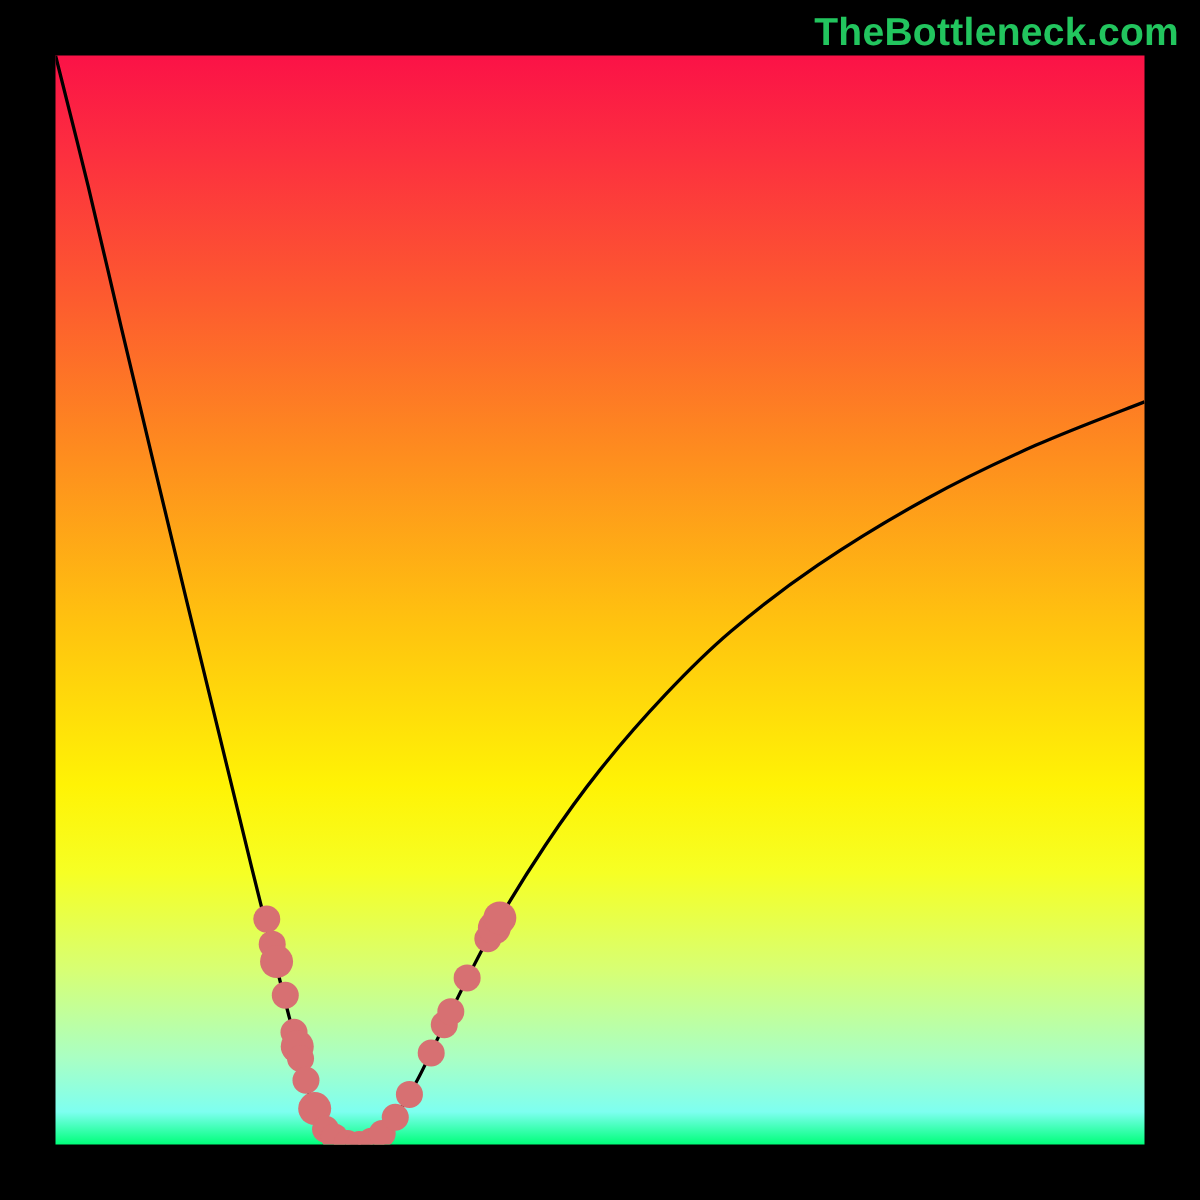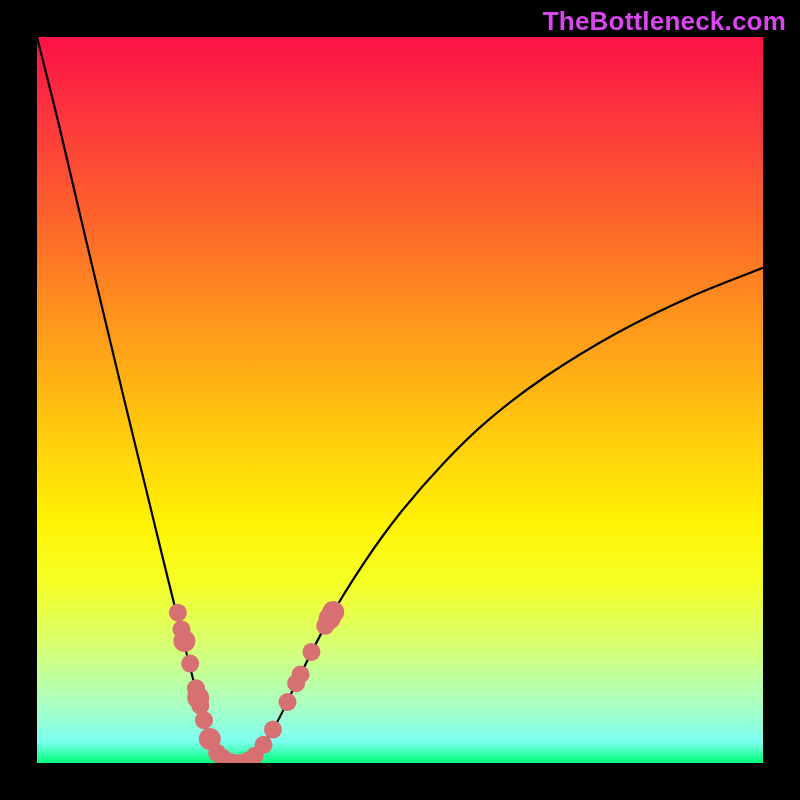--- a/index.html
+++ b/index.html
@@ -43,7 +43,7 @@
     position: absolute;
     top: 6px;
     right: 14px;
-    color: #d946ef;
+    color: #22c55e;
     font-size: 26px;
     font-weight: 600;
     letter-spacing: 0.2px;

